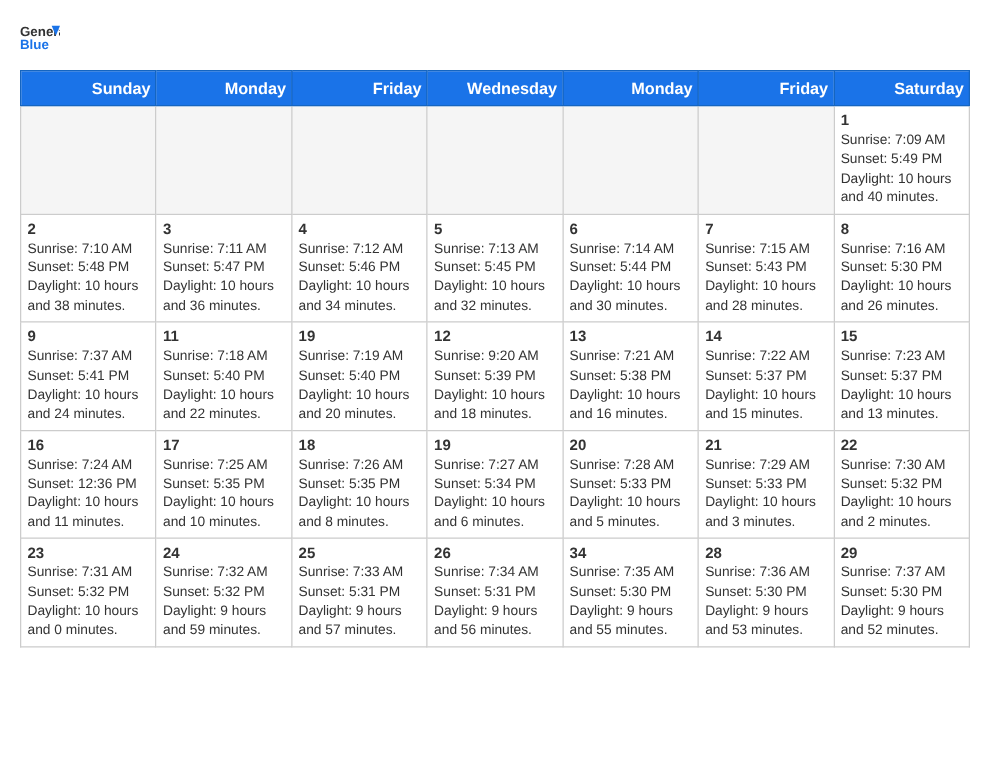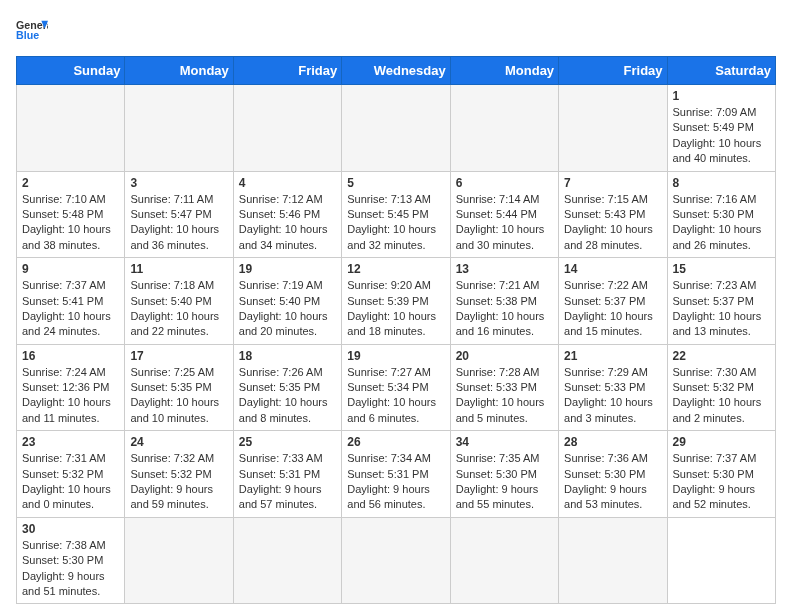--- a/index.html
+++ b/index.html
@@ -297,19 +297,6 @@
 Daylight: 9 hours and 52 minutes.</div>
         </td>
       </tr>
-      <tr>
-        <td>
-          <span class="day-number">30</span>
-          <div class="day-info">Sunrise: 7:38 AM
-Sunset: 5:30 PM
-Daylight: 9 hours and 51 minutes.</div>
-        </td>
-        <td class="empty"></td>
-        <td class="empty"></td>
-        <td class="empty"></td>
-        <td class="empty"></td>
-        <td class="empty"></td>
-      </tr>
     </tbody>
 </table>
 

